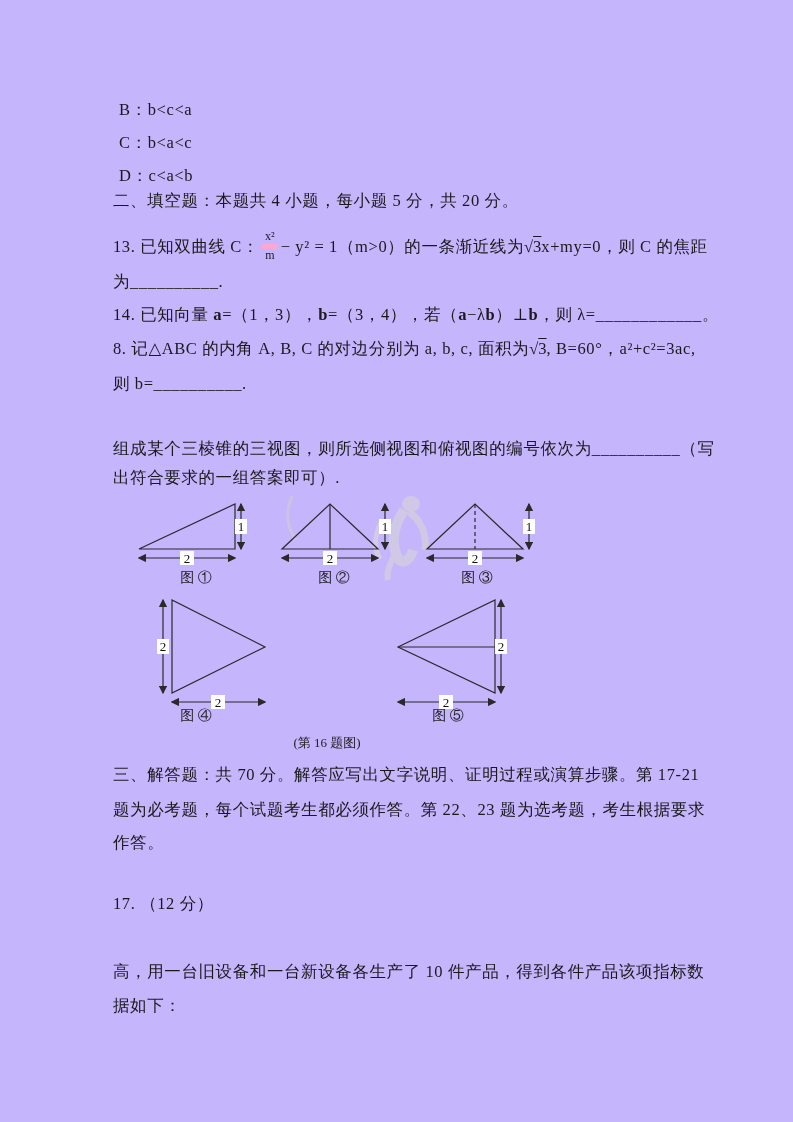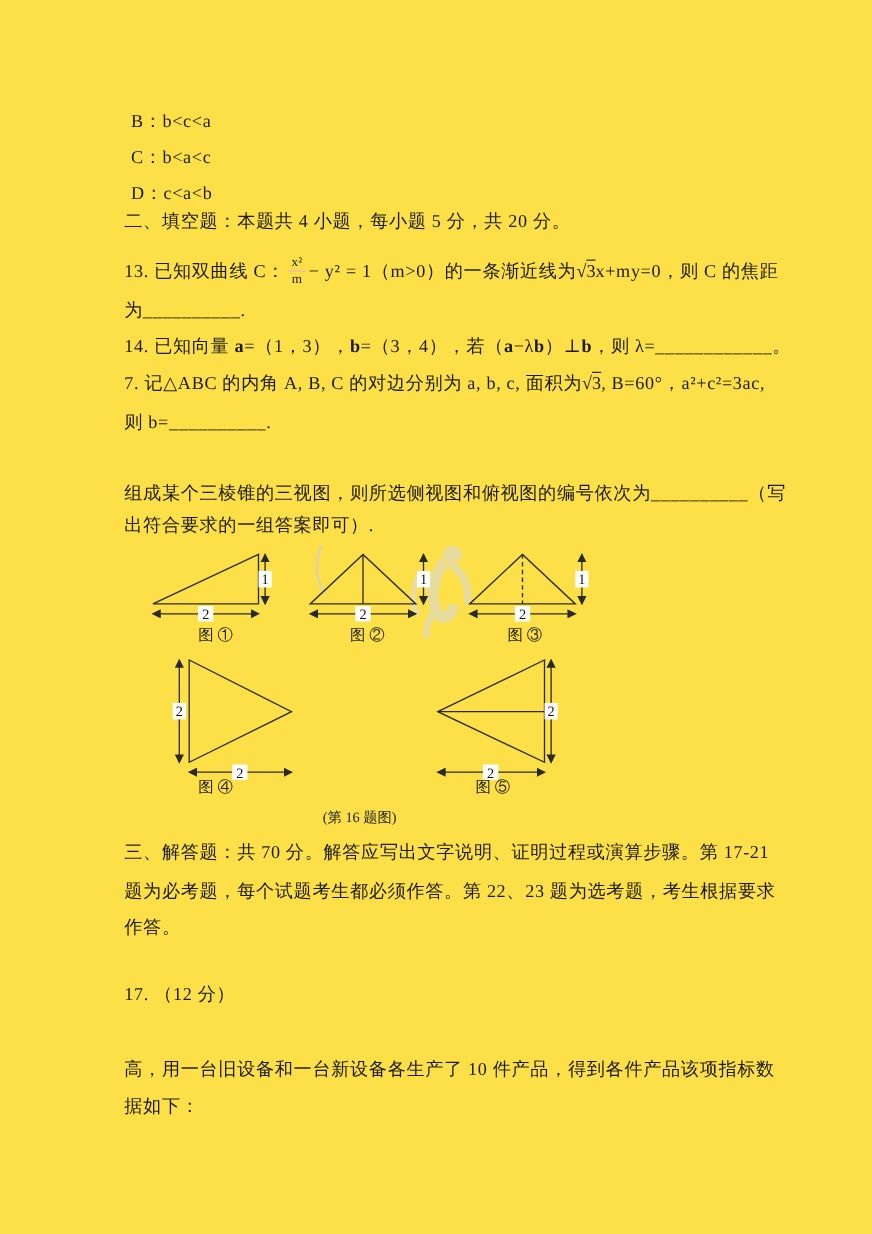--- a/index.html
+++ b/index.html
@@ -4,7 +4,7 @@
 <style>
   html,body{margin:0;padding:0;background:#888;}
   .sheet{
-    position:relative;width:793px;height:1122px;margin:0 auto;background:#fde047;
+    position:relative;width:793px;height:1122px;margin:0 auto;background:#c4b5fd;
     font-family:"Liberation Serif","DejaVu Serif",serif;
     color:#1a1a1a;overflow:hidden;
   }

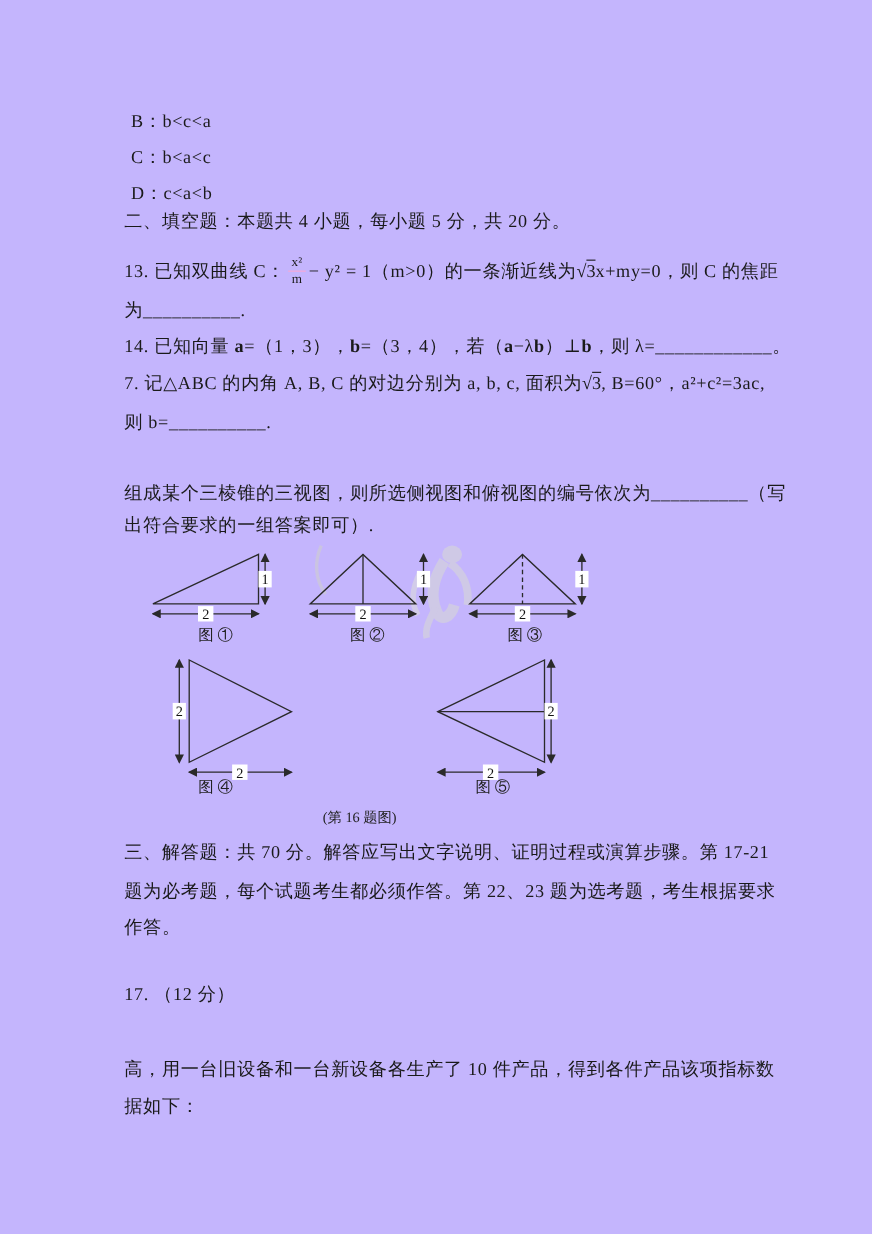--- a/index.html
+++ b/index.html
@@ -18,7 +18,7 @@
     display:inline-block;text-align:center;vertical-align:middle;
     font-size:12px;line-height:1.15;letter-spacing:0;margin:0 3px;position:relative;top:-2px;
   }
-  .frac .num{display:block;border-bottom:1px solid #f9a8d4;padding:0 3px;}
+  .frac .num{display:block;border-bottom:5px solid #f9a8d4;padding:0 3px;}
   .frac .den{display:block;}
   .rt-sign{letter-spacing:0;}
   .rt-bar{text-decoration:overline;letter-spacing:0;}

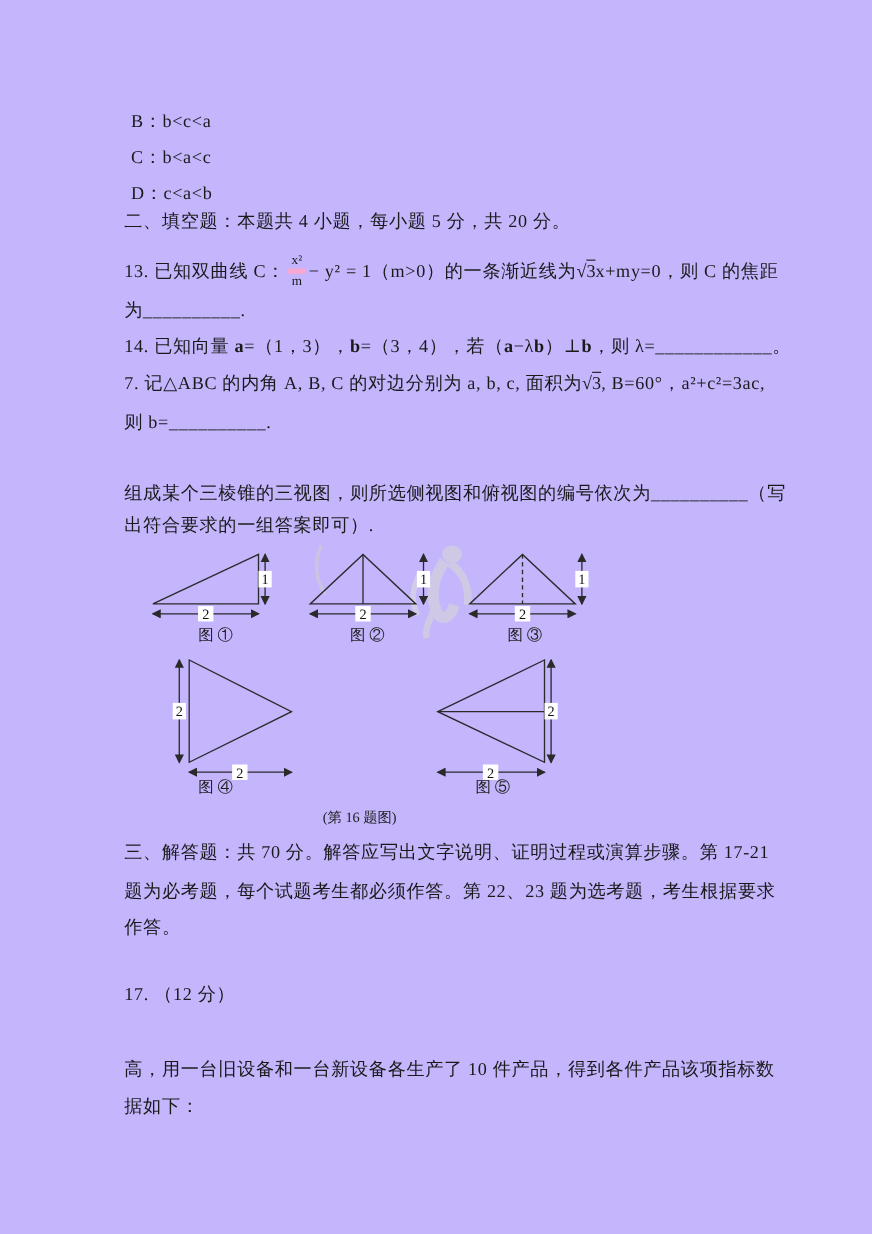--- a/index.html
+++ b/index.html
@@ -50,7 +50,7 @@
   </div>
 
   <div class="line" style="top:339px">
-    <span>7. 记△ABC 的内角 A, B, C 的对边分别为 a, b, c, 面积为</span><span class="rt-sign">√</span><span class="rt-bar">3</span><span>, B=60°，a²+c²=3ac,</span>
+    <span>8. 记△ABC 的内角 A, B, C 的对边分别为 a, b, c, 面积为</span><span class="rt-sign">√</span><span class="rt-bar">3</span><span>, B=60°，a²+c²=3ac,</span>
   </div>
   <div class="line" style="top:374px">则 b=__________.</div>
 

